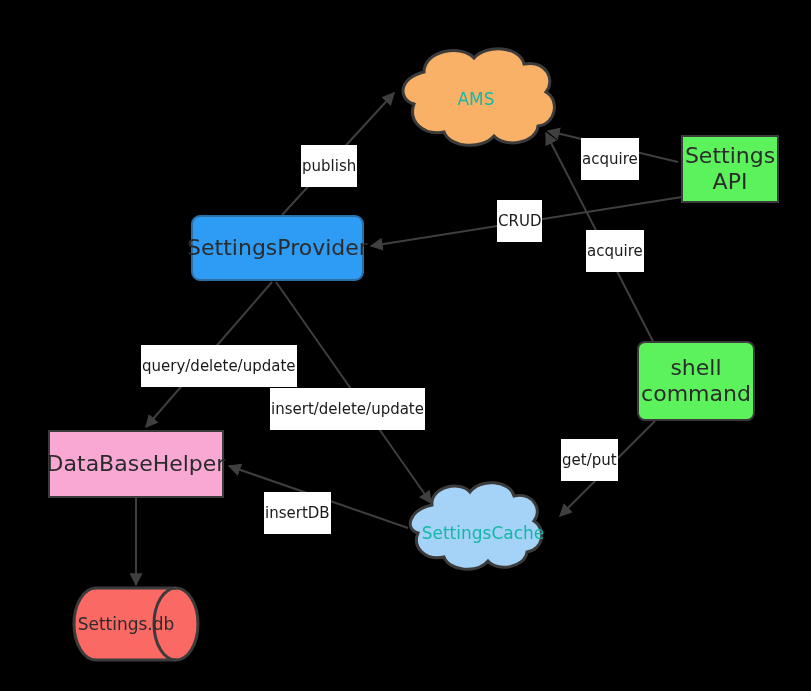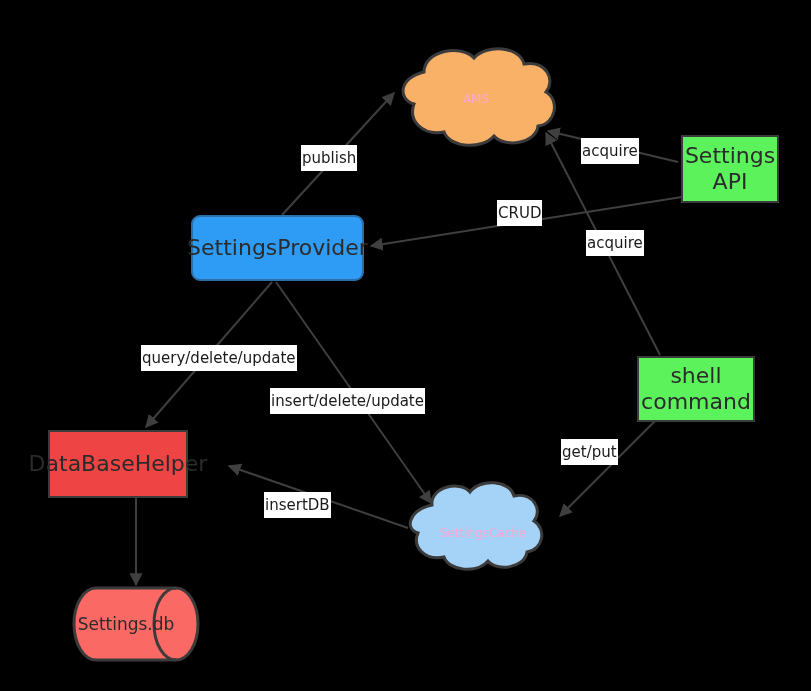--- a/index.html
+++ b/index.html
@@ -45,8 +45,8 @@
     display: flex;
     align-items: center;
     justify-content: center;
-    color: #f9a8d4;
-    font-size: 12px;
+    color: #14b8a6;
+    font-size: 17px;
     pointer-events: none;
   }
   .cyl-label {

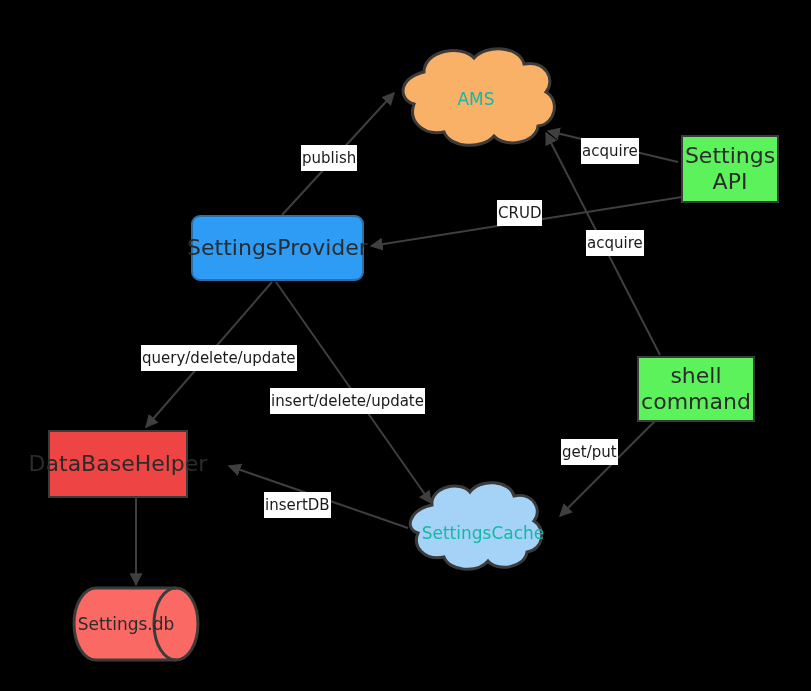--- a/index.html
+++ b/index.html
@@ -64,7 +64,7 @@
     color: #1a1a1a;
     font-size: 15px;
     line-height: 18px;
-    padding: 4px 1px;
+    padding: 12px 1px;
     white-space: nowrap;
   }
 </style>

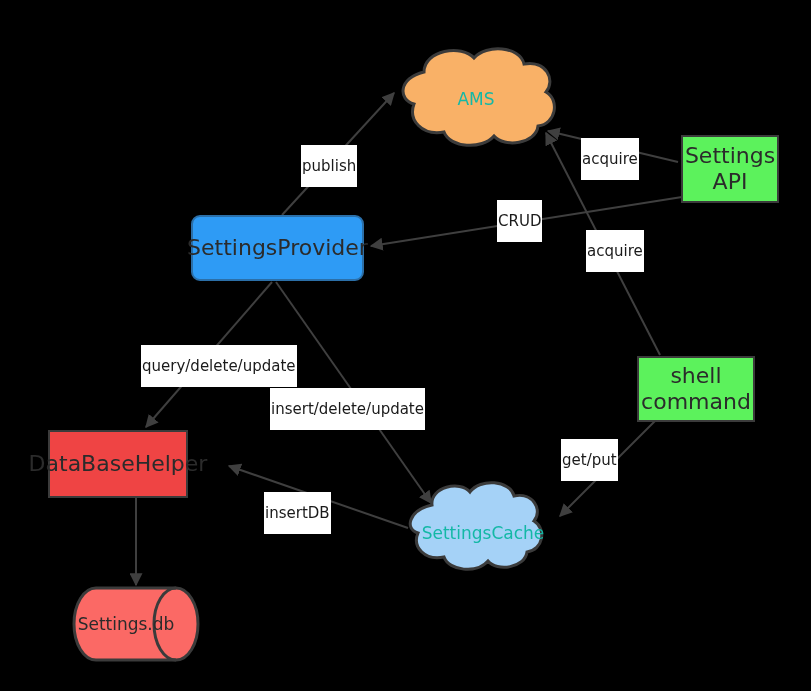--- a/index.html
+++ b/index.html
@@ -139,7 +139,7 @@
     <span>SettingsProvider</span>
   </div>
 
-  <div class="node box" style="left:637px; top:356px; width:118px; height:66px; background:#5CF25C;">
+  <div class="node box" style="left:637px; top:341px; width:118px; height:80px; background:#5CF25C;border-radius:8px;">
     <span>shell
 command</span>
   </div>

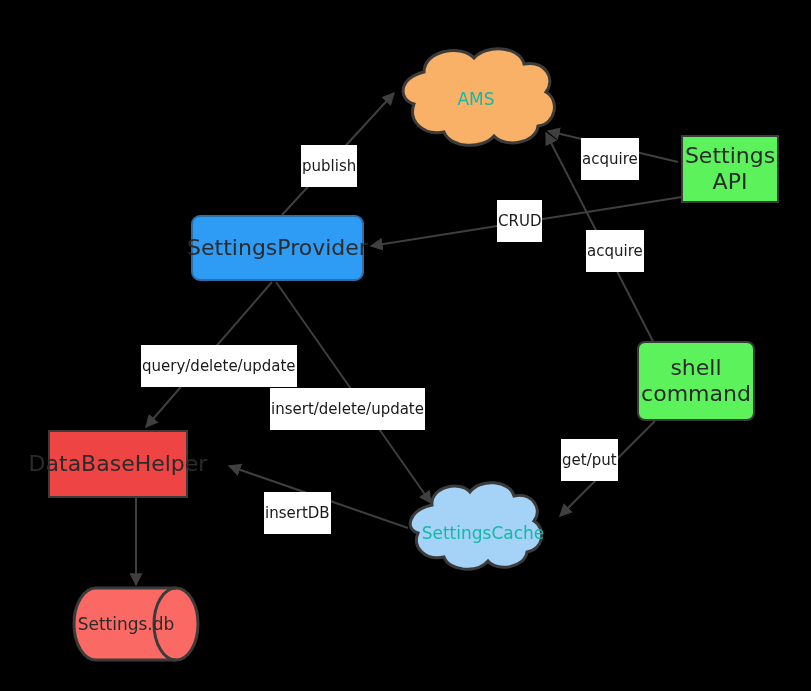--- a/index.html
+++ b/index.html
@@ -144,7 +144,7 @@
 command</span>
   </div>
 
-  <div class="node box" style="left:48px; top:430px; width:140px; height:68px; background:#ef4444;">
+  <div class="node box" style="left:48px; top:430px; width:176px; height:68px; background:#f9a8d4;">
     <span>DataBaseHelper</span>
   </div>
 

